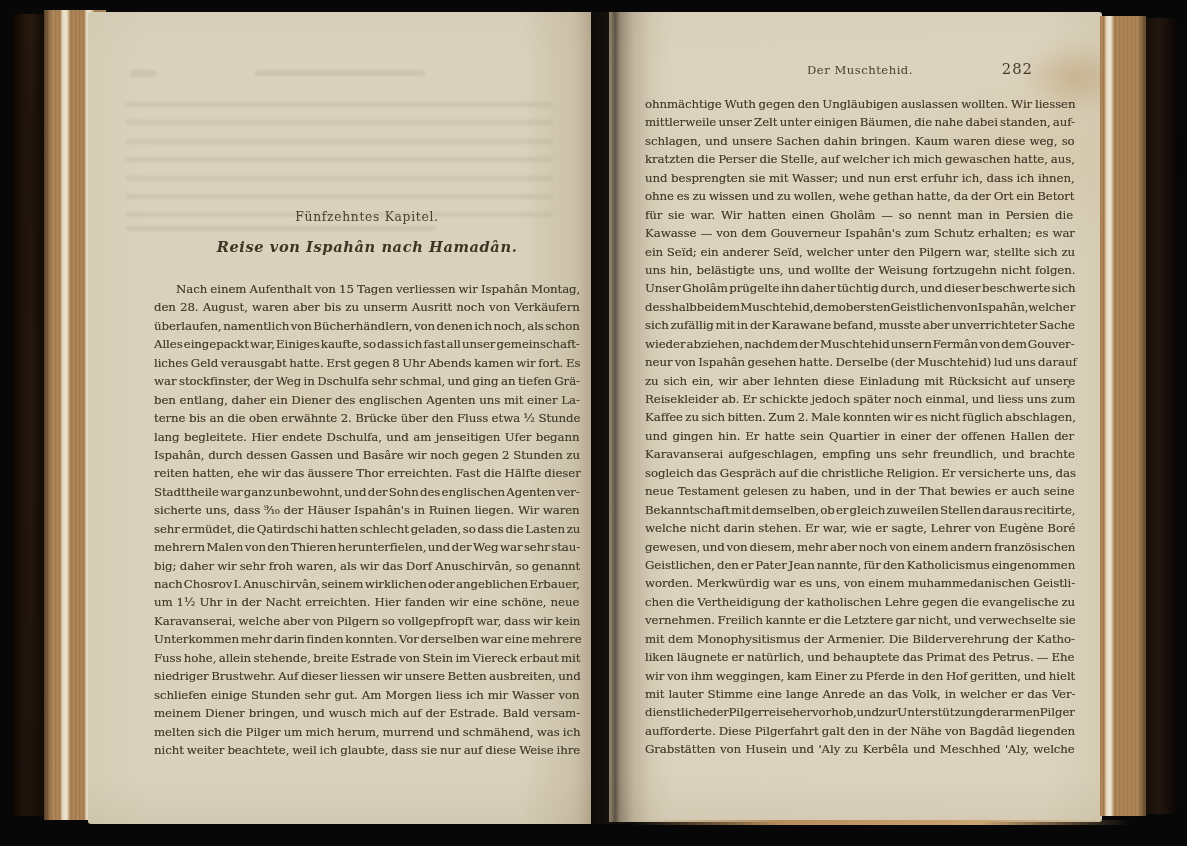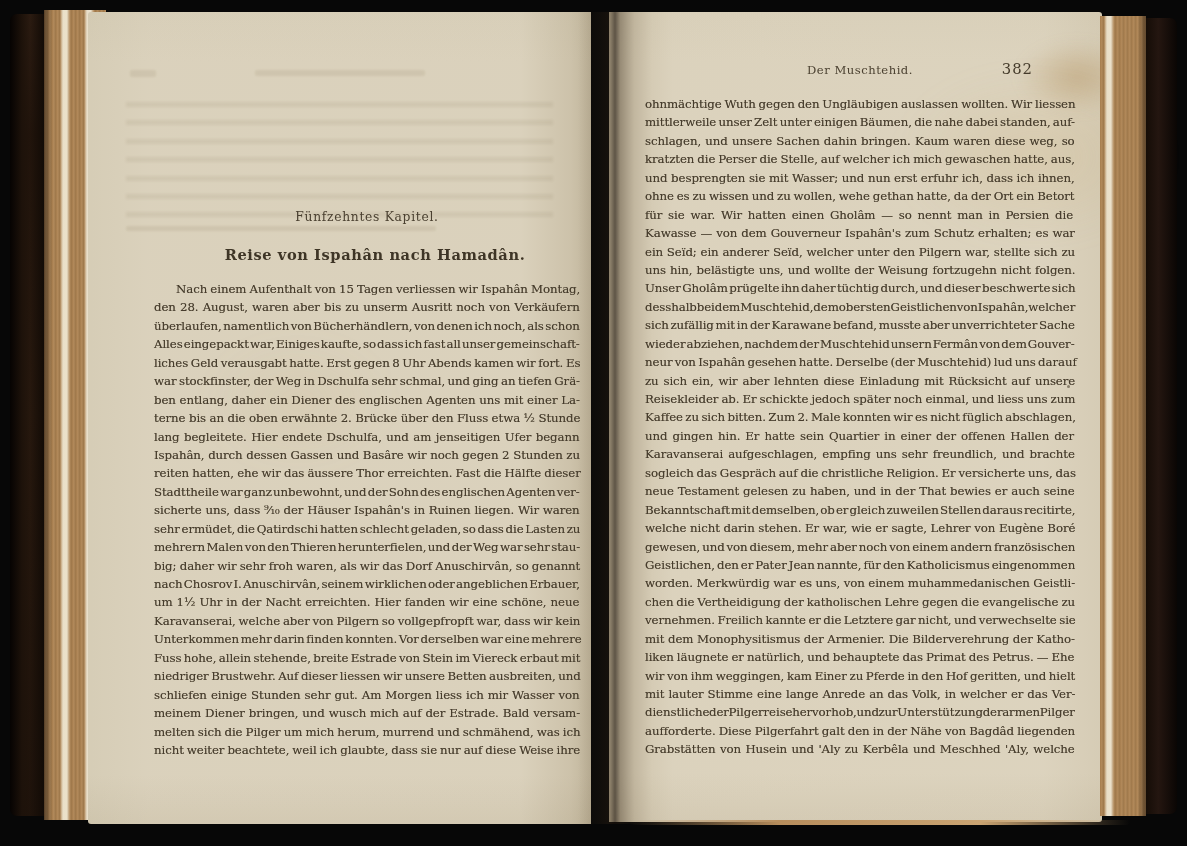--- a/index.html
+++ b/index.html
@@ -131,7 +131,7 @@
     <div class="speck" style="left:458px;top:373px;"></div>
     <div class="runhead">
       <span class="rh-text">Der Muschtehid.</span>
-      <span class="pagenum">382</span>
+      <span class="pagenum">282</span>
     </div>
     <div class="text text-r">
         <div class="line" style="word-spacing: -0.78px;"><span>ohnmächtige Wuth gegen den Ungläubigen auslassen wollten.  Wir liessen</span></div>

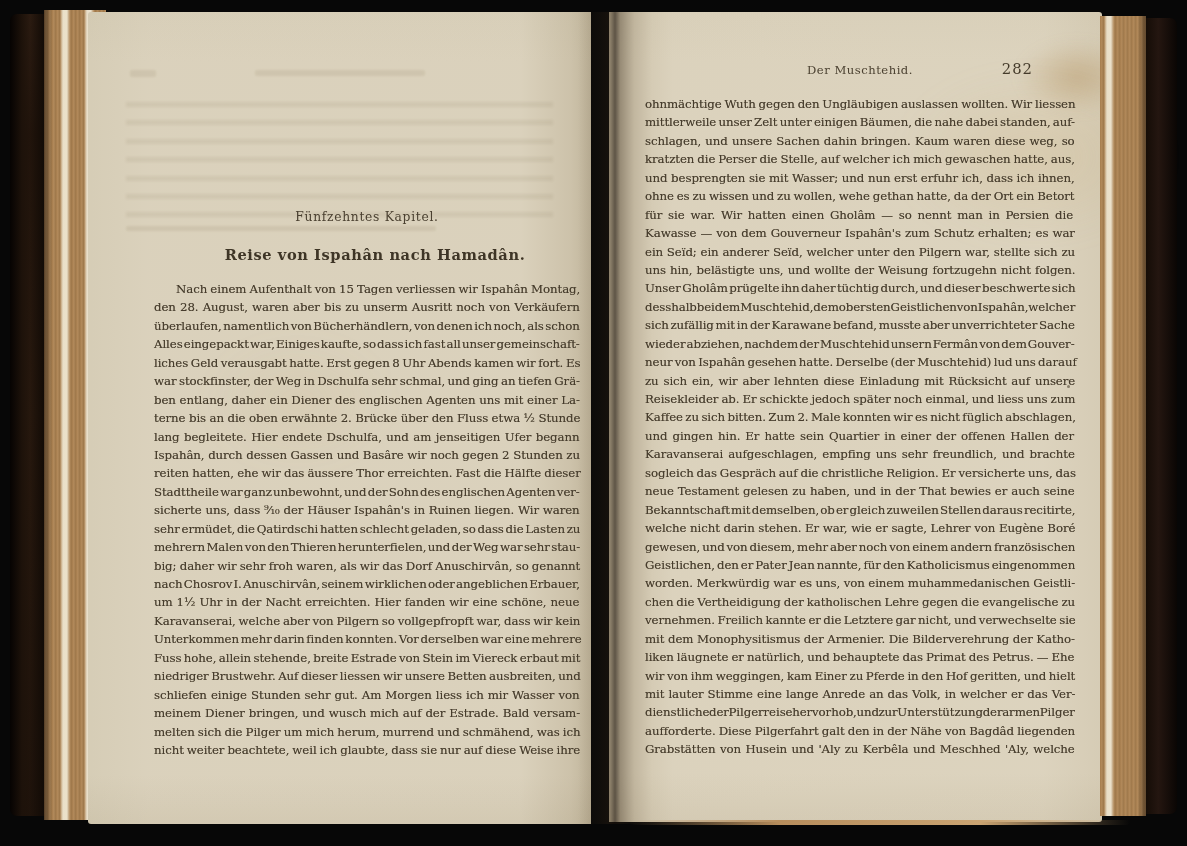--- a/index.html
+++ b/index.html
@@ -65,8 +65,8 @@
   
   .kap{position:absolute;left:66px;width:426px;top:198px;margin:0;text-align:center;
        font-size:12.3px;font-weight:400;letter-spacing:.7px;color:#4a4030;}
-  .btitle{position:absolute;left:66px;width:426px;top:226px;margin:8px;text-align:center;
-       font-size:14.6px;font-weight:700;letter-spacing:.6px;color:#3e3526;}
+  .btitle{position:absolute;left:66px;width:426px;top:226px;margin:0;text-align:center;
+       font-size:14.6px;font-weight:700;letter-spacing:.6px;color:#3e3526;font-style:italic;}
   .runhead{position:absolute;left:36px;width:430px;top:51px;height:18px;
        font-size:11.6px;letter-spacing:.5px;text-align:center;color:#4a4030;}
   .pagenum{position:absolute;right:42px;top:-3px;font-size:14.8px;letter-spacing:1px;color:#443a2a;}

